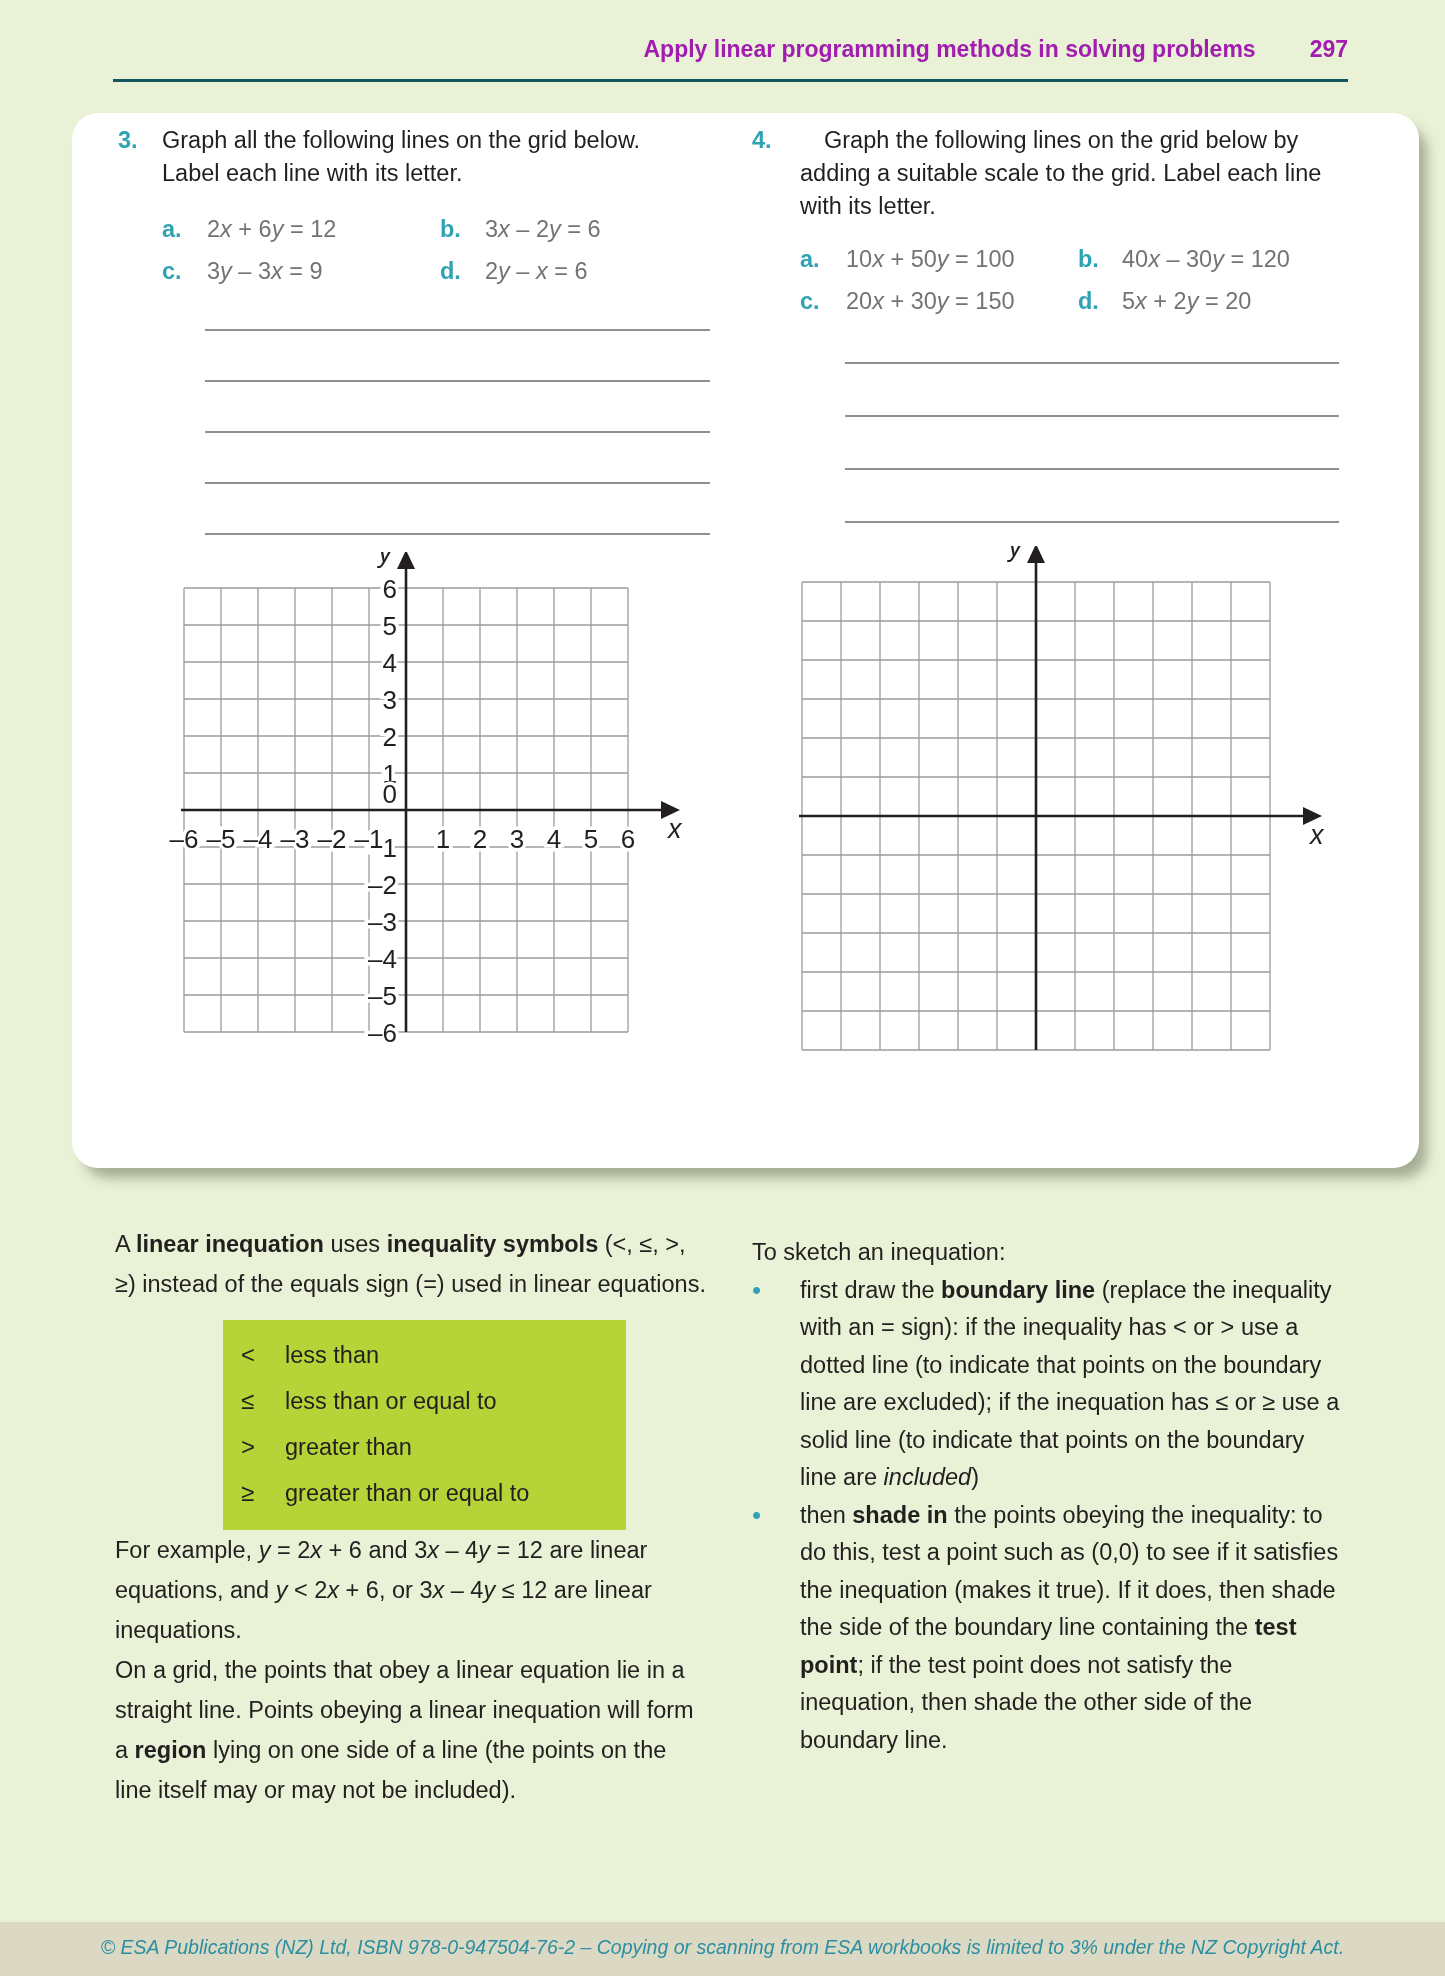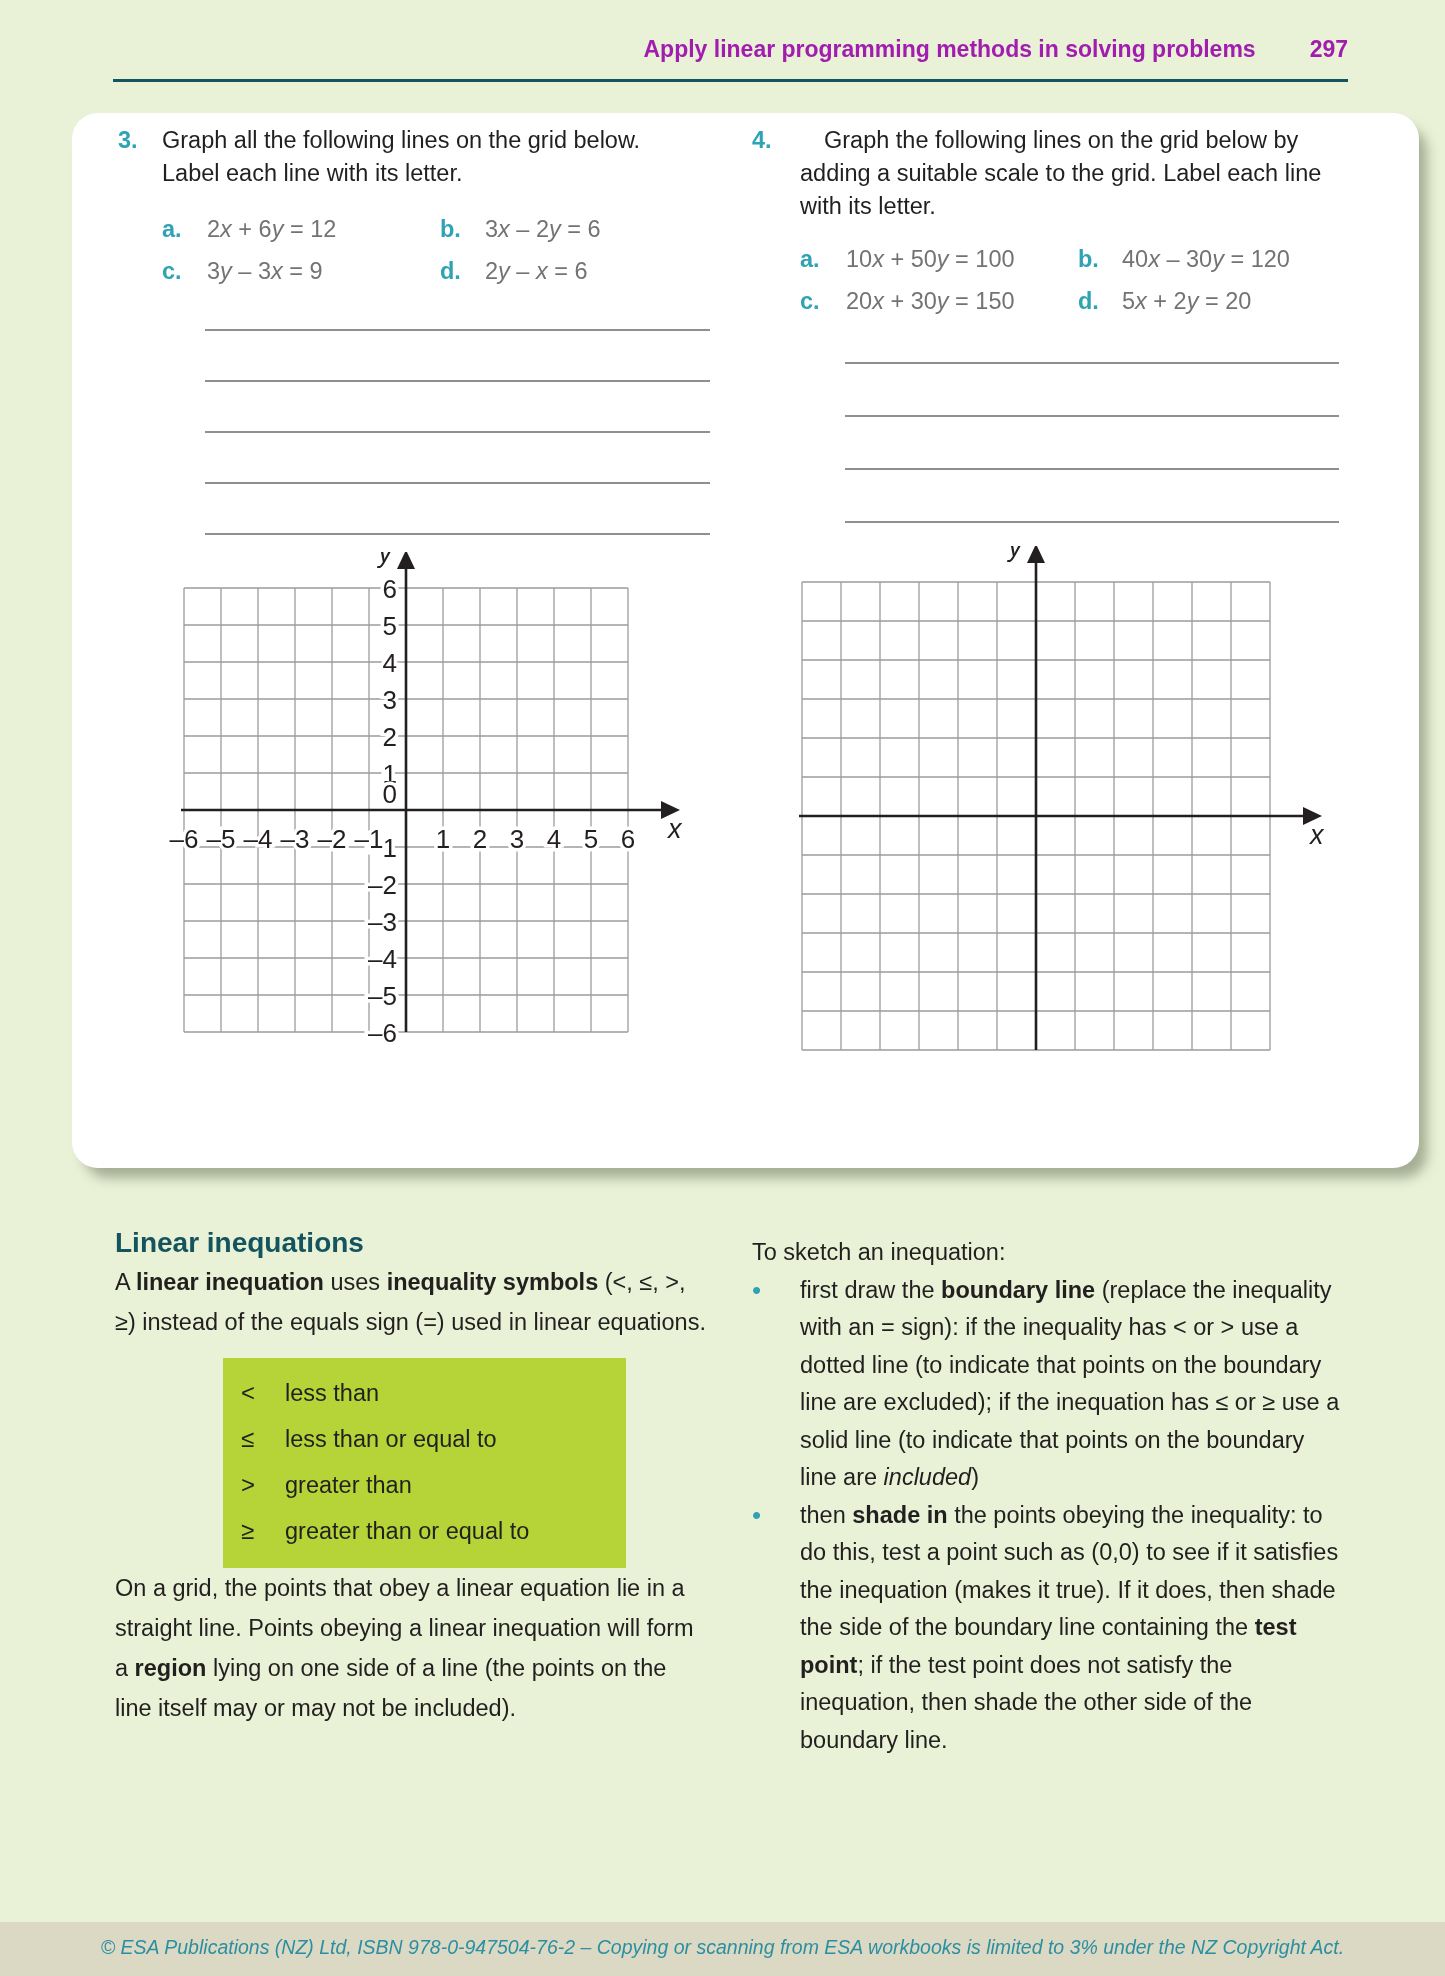--- a/index.html
+++ b/index.html
@@ -200,7 +200,6 @@
     </svg>
 
   <div class="col col-left">
-    <h2>Linear inequations</h2>
     <p class="rich intro">A <b>linear inequation</b> uses <b>inequality symbols</b> (&lt;, ≤, &gt;, ≥) instead of the equals sign (=) used in linear equations.</p>
     <div class="greenbox">
       <div class="symrow">

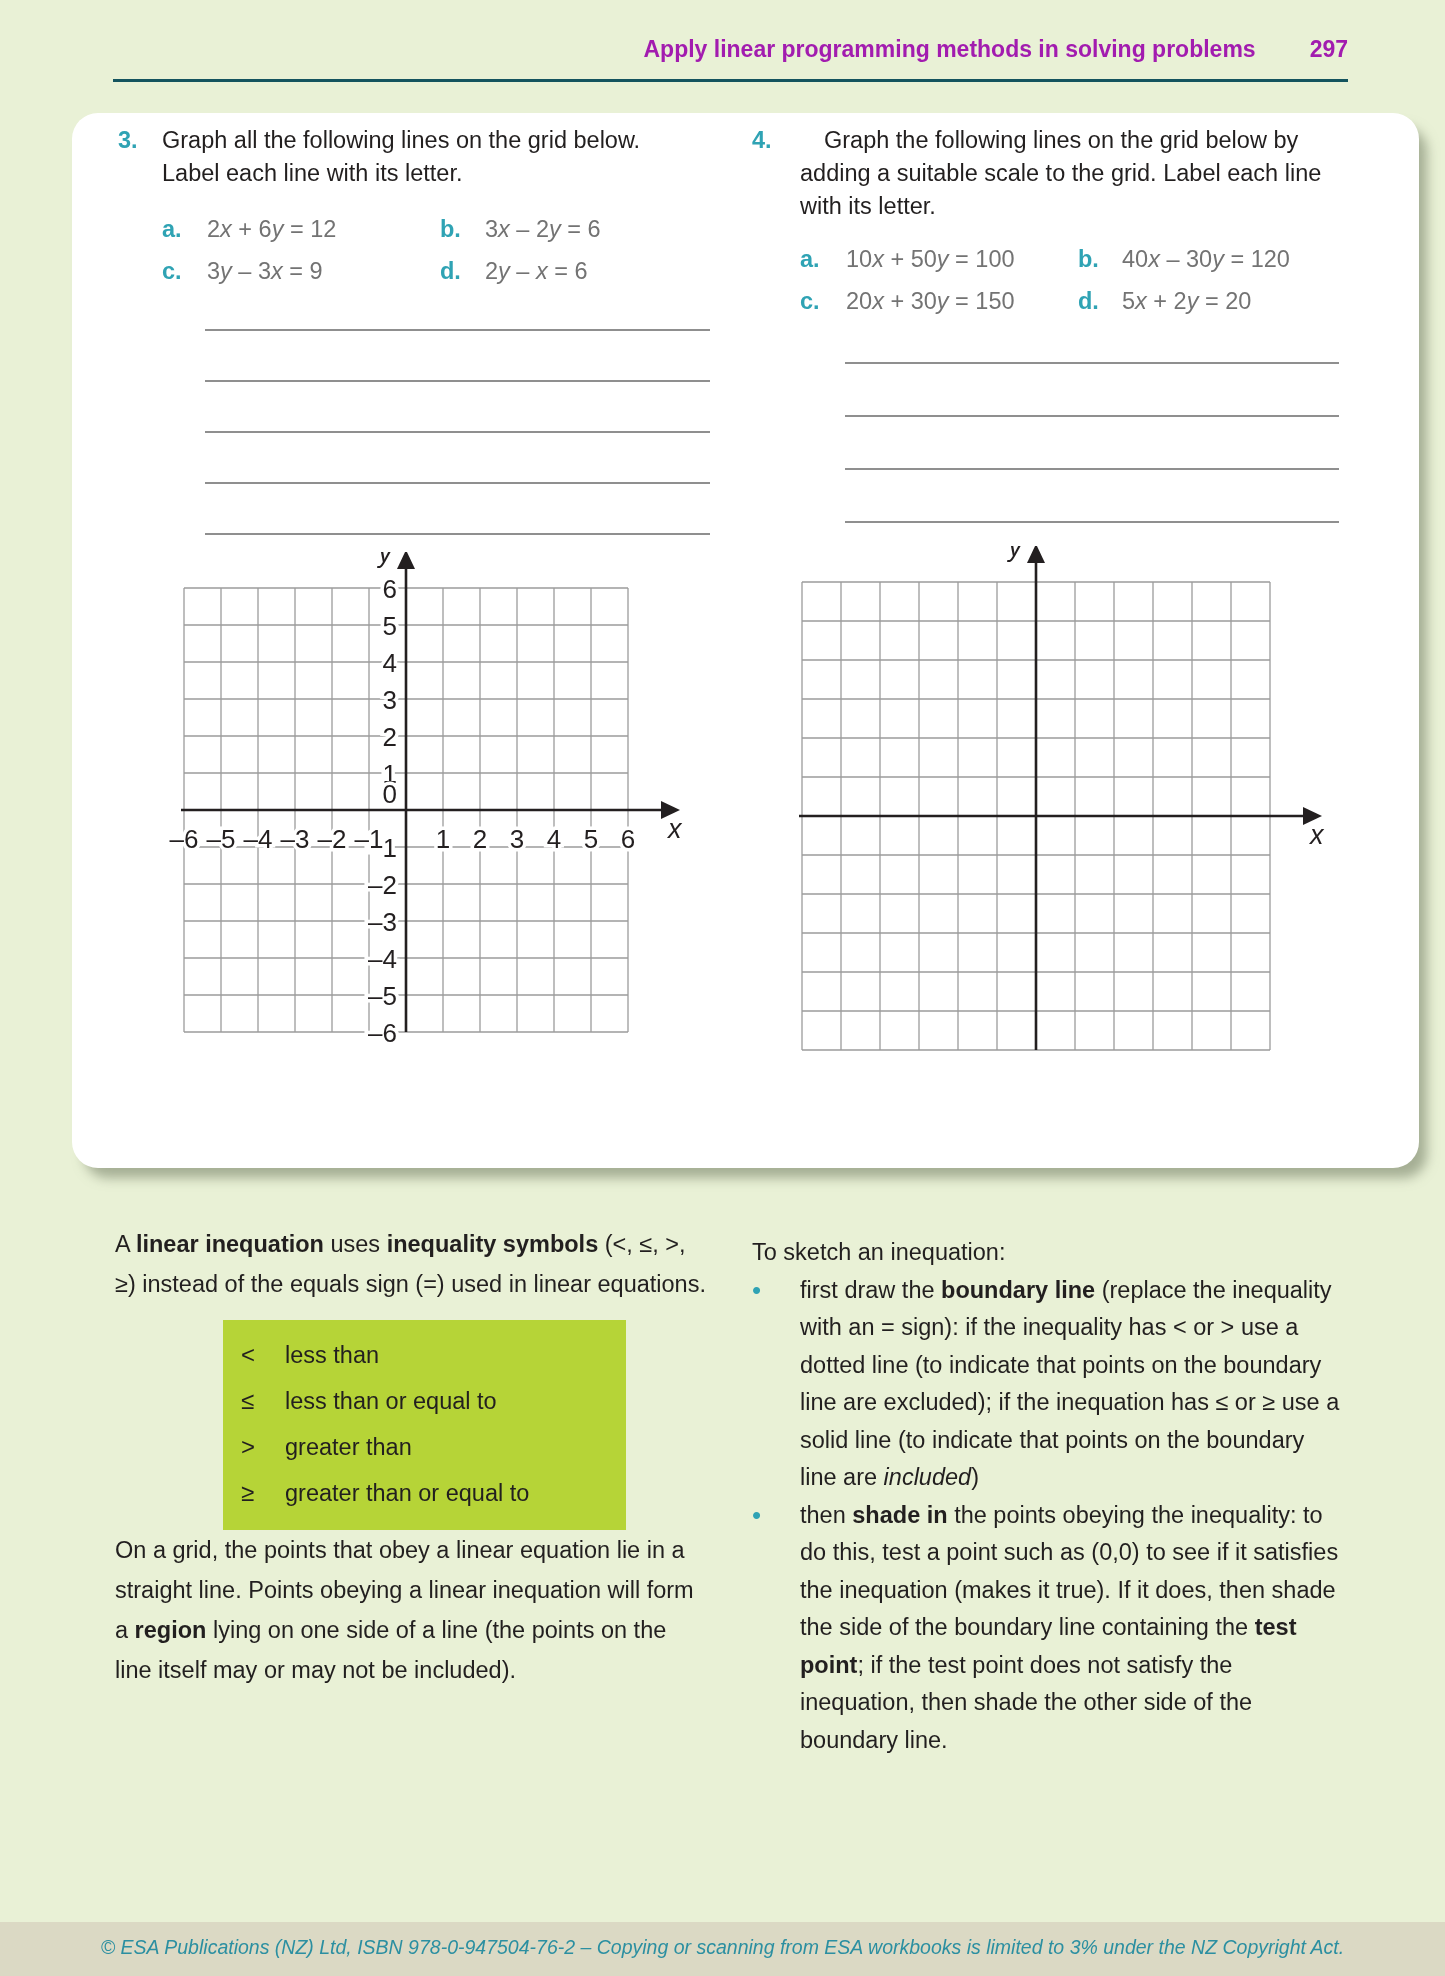--- a/index.html
+++ b/index.html
@@ -219,6 +219,7 @@
         <span>greater than or equal to</span>
       </div>
     </div>
+    <p class="rich example">For example, <i>y</i> = 2<i>x</i> + 6 and 3<i>x</i> – 4<i>y</i> = 12 are linear equations, and <i>y</i> &lt; 2<i>x</i> + 6, or 3<i>x</i> – 4<i>y</i> ≤ 12 are linear inequations.</p>
     <p class="rich region">On a grid, the points that obey a linear equation lie in a straight line. Points obeying a linear inequation will form a <b>region</b> lying on one side of a line (the points on the line itself may or may not be included).</p>
   </div>
 

